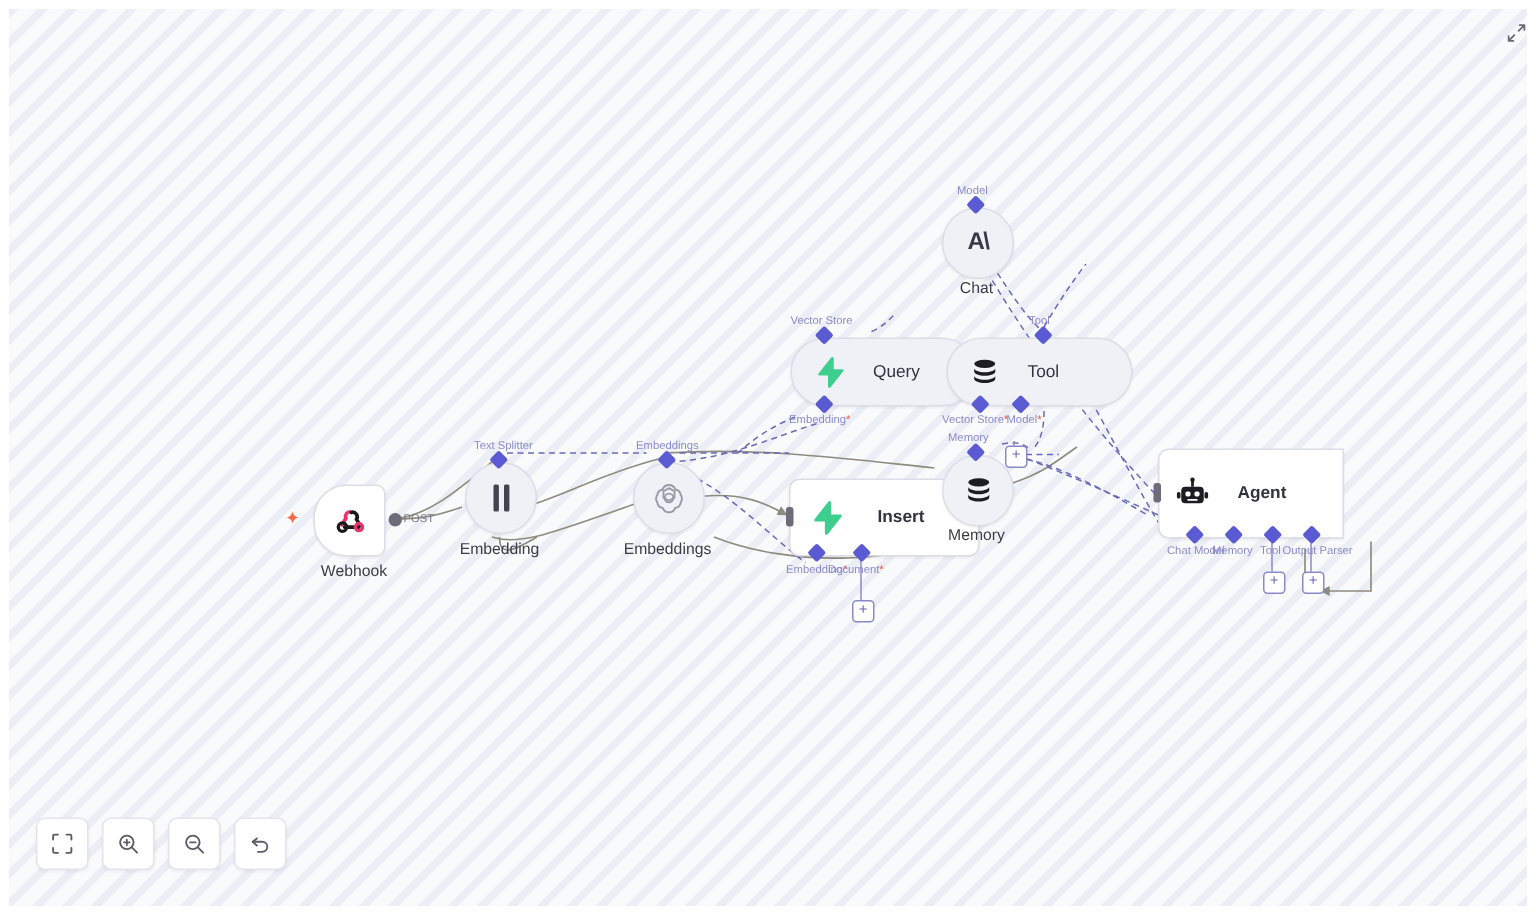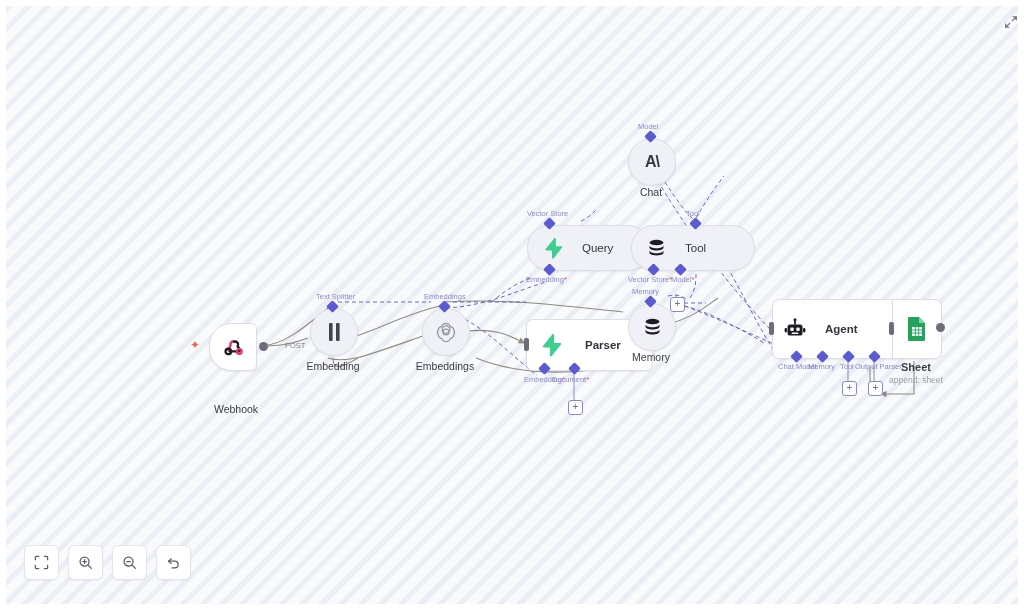--- a/index.html
+++ b/index.html
@@ -188,7 +188,7 @@
       </svg>
     </div>
     <div class="dot" style="left:50px;top:19px;"></div>
-    <span class="hlabel" style="left:60px;top:18px;font-size:7.5px;color:#7a7a84;padding-left:16px;">POST</span>
+    <span class="hlabel" style="left:60px;top:18px;font-size:7.5px;color:#7a7a84;">POST</span>
     <div class="nlabel" style="top:52px;margin-top:28px;">Webhook</div>
   </div>
   <div style="position:absolute;left:184px;top:333px;color:#f4684a;font-size:12px;line-height:12px;">✦</div>

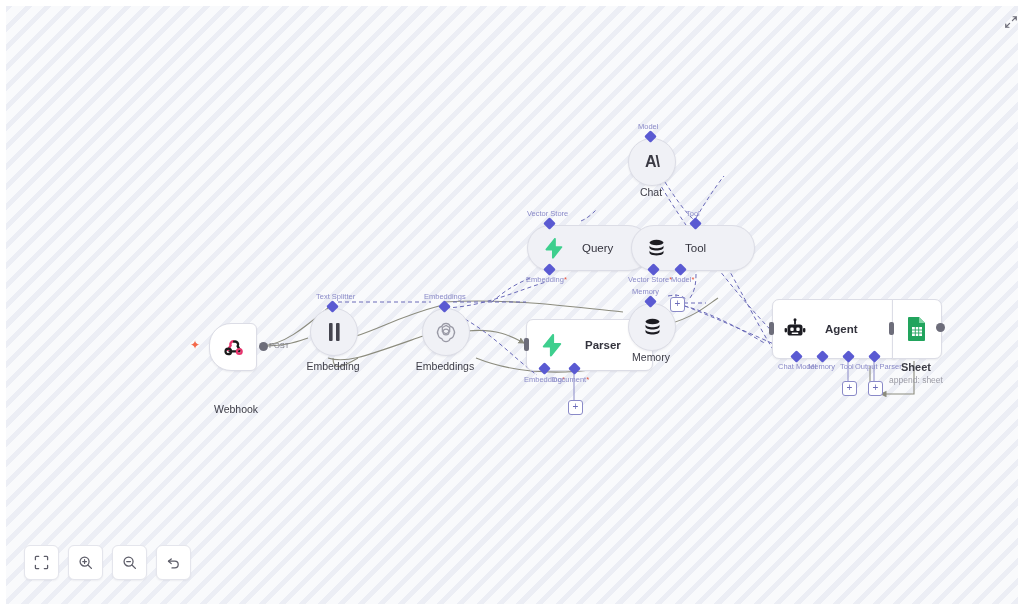--- a/index.html
+++ b/index.html
@@ -222,7 +222,7 @@
       <svg width="24" height="24" viewBox="0 0 24 24" style="margin-left:12px;">
         <path d="M13.2 1.5 4 13.1c-.5.6-.1 1.5.7 1.5h6.2v7.9c0 1 1.3 1.4 1.9.6l9.2-11.6c.5-.6.1-1.5-.7-1.5h-6.2V2.1c0-1-1.3-1.4-1.9-.6z" fill="#3ecf8e"></path>
       </svg>
-      <span class="ntext" style="margin-left:22px;">Parser</span>
+      <span class="ntext" style="margin-left:22px;">Insert</span>
     </div>
     <div class="bar" style="left:-2px;top:19px;"></div>
     <div class="diam" style="left:14px;top:45px;"></div>

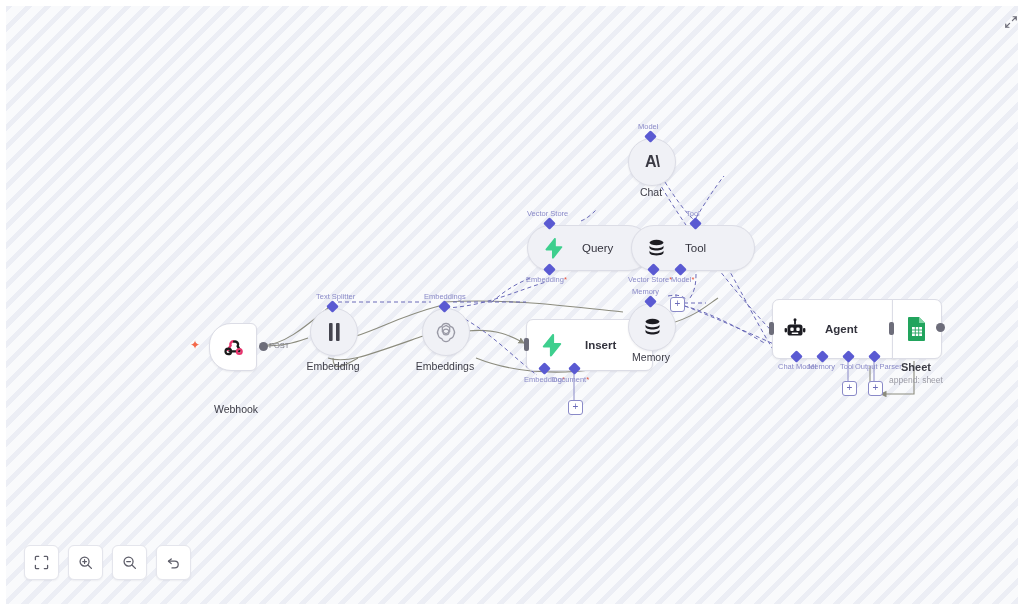--- a/index.html
+++ b/index.html
@@ -312,20 +312,6 @@
   <div class="plusbtn" style="left:836px;top:375px;">+</div>
   <div class="plusbtn" style="left:862px;top:375px;">+</div>
 
-  <div class="node" style="left:886px;top:293px;width:48px;height:58px;">
-    <div class="rect" style="width:48px;height:58px;border-radius:0 7px 7px 0;justify-content:center;">
-      <svg width="24" height="26" viewBox="0 0 24 26">
-        <path d="M4 1h10l6 6v17a1 1 0 0 1-1 1H4a1 1 0 0 1-1-1V2a1 1 0 0 1 1-1z" fill="#22a45d"></path>
-        <path d="M14 1l6 6h-6z" fill="#7fd6a4"></path>
-        <rect x="7" y="11" width="10" height="9" fill="#ffffff"></rect>
-        <path d="M7 14h10M7 17h10M10.3 11v9M13.7 11v9" stroke="#22a45d" stroke-width="0.9"></path>
-      </svg>
-    </div>
-    <div class="bar" style="left:-3px;top:23px;"></div>
-    <div class="dot" style="left:44px;top:24px;"></div>
-    <div class="nlabel bold" style="top:62px;">Sheet</div>
-    <div class="nsub" style="top:76px;">append: sheet</div>
-  </div>
 
   <div id="toolbar">
     <div class="tbtn">

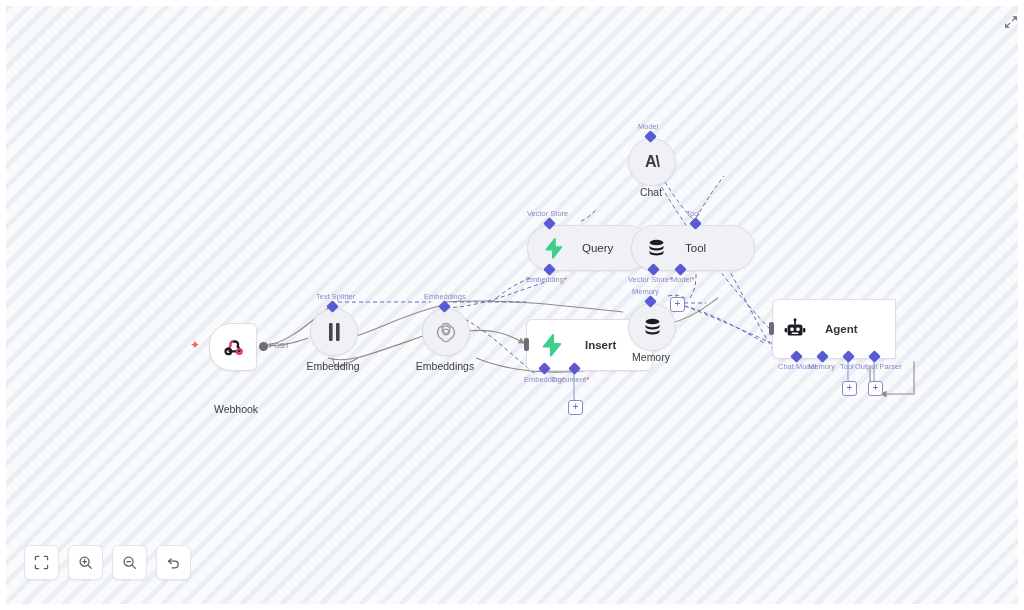--- a/index.html
+++ b/index.html
@@ -189,7 +189,7 @@
     </div>
     <div class="dot" style="left:50px;top:19px;"></div>
     <span class="hlabel" style="left:60px;top:18px;font-size:7.5px;color:#7a7a84;">POST</span>
-    <div class="nlabel" style="top:52px;margin-top:28px;">Webhook</div>
+    <div class="nlabel" style="top:52px;">Webhook</div>
   </div>
   <div style="position:absolute;left:184px;top:333px;color:#f4684a;font-size:12px;line-height:12px;">✦</div>
 

